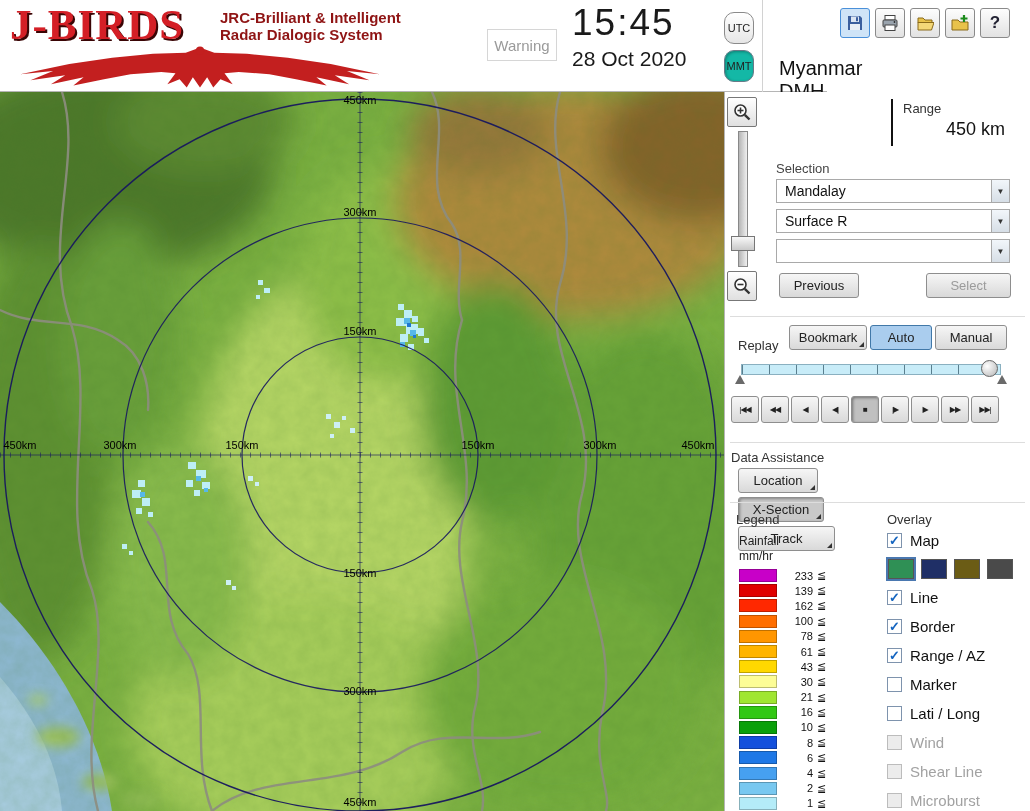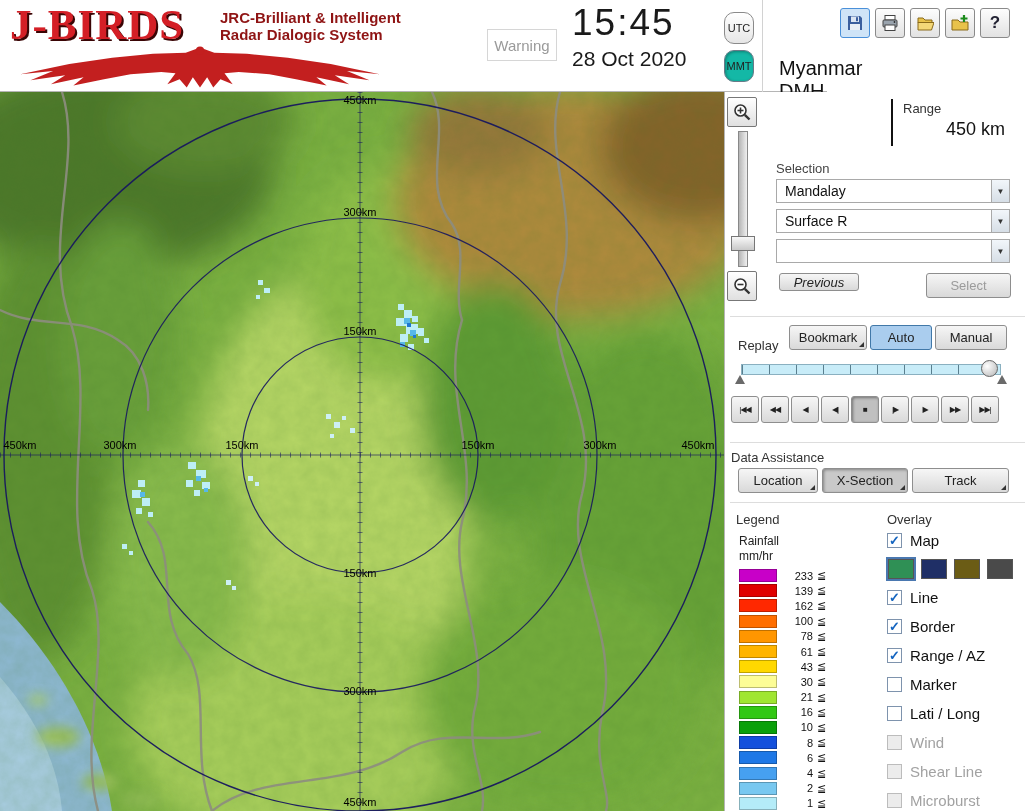--- a/index.html
+++ b/index.html
@@ -48,7 +48,7 @@
   .dd-btn{position:absolute;right:0;top:0;width:18px;height:22px;border:0;border-left:1px solid #a9a9a9;background:linear-gradient(#f2f6fa,#d6dee6);font-size:8px;color:#333;padding:0;}
 
   .btn{background:linear-gradient(#f6f6f6,#d9d9d9);border:1px solid #8e8e8e;border-radius:3px;font-size:13px;color:#222;font-family:inherit;}
-  .prev-btn{position:absolute;left:54px;top:181px;width:80px;height:18px;font-style:italic;}
+  .prev-btn{position:absolute;left:54px;top:181px;width:80px;height:25px;}
   .select-btn{position:absolute;left:201px;top:181px;width:85px;height:25px;color:#9b9b9b;}
   .hsep{position:absolute;left:5px;width:295px;height:1px;background:#ddd;}
 

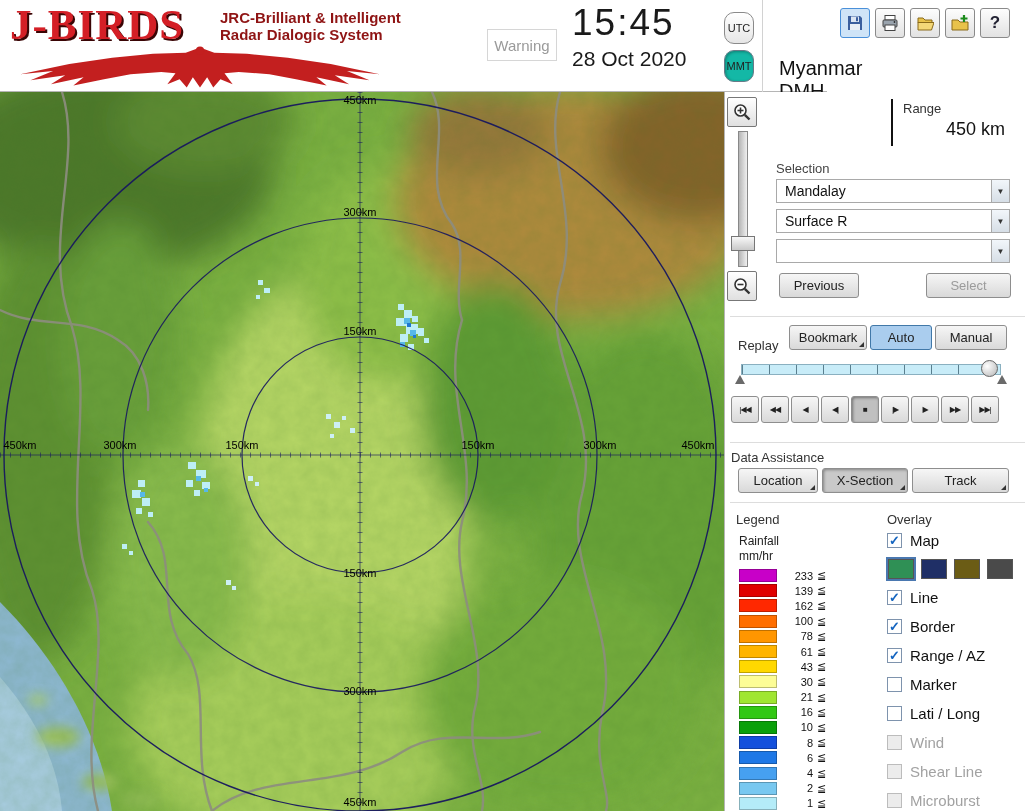--- a/index.html
+++ b/index.html
@@ -76,7 +76,7 @@
 
   
   .da-label{position:absolute;left:6px;top:358px;font-size:13px;color:#333;}
-  .da-btns{position:absolute;left:13px;top:376px;display:flex;gap:4px;}
+  .da-btns{position:absolute;left:13px;top:376px;display:flex;gap:4px;flex-direction:column;}
   .dabtn{height:25px;position:relative;}
   .da-btns .dabtn:nth-child(1){width:80px}
   .da-btns .dabtn:nth-child(2){width:86px}

